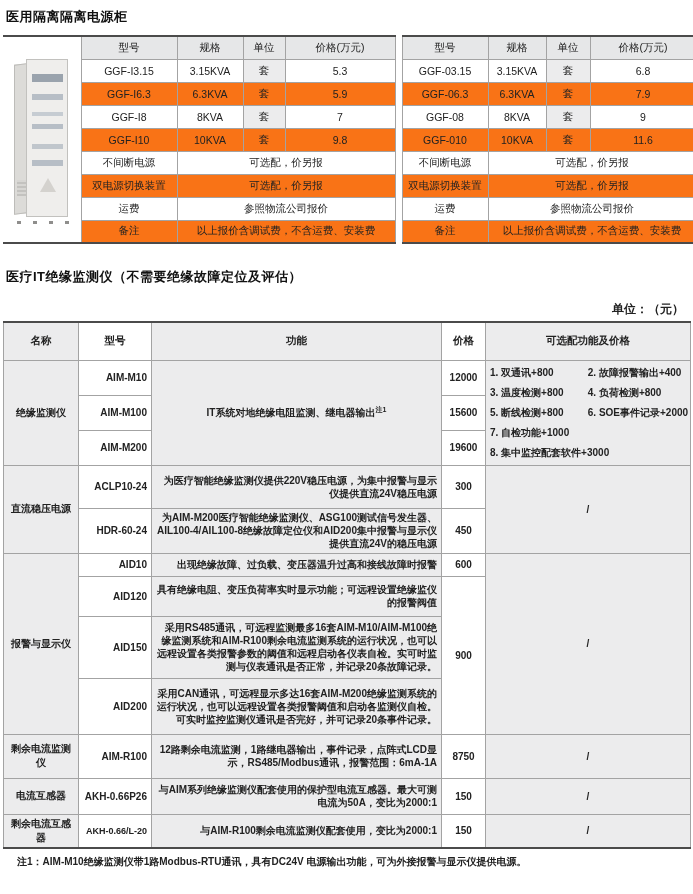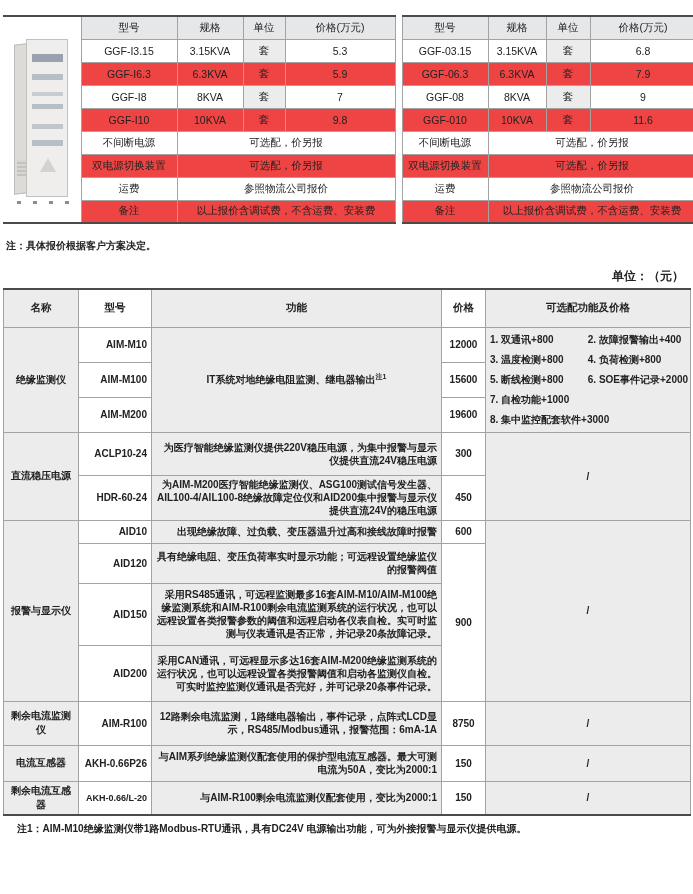--- a/index.html
+++ b/index.html
@@ -91,6 +91,7 @@
 
 <div class="page">
 
+  <div class="sec-title">医用隔离隔离电源柜</div>
 
   <div class="s1-wrap">
 

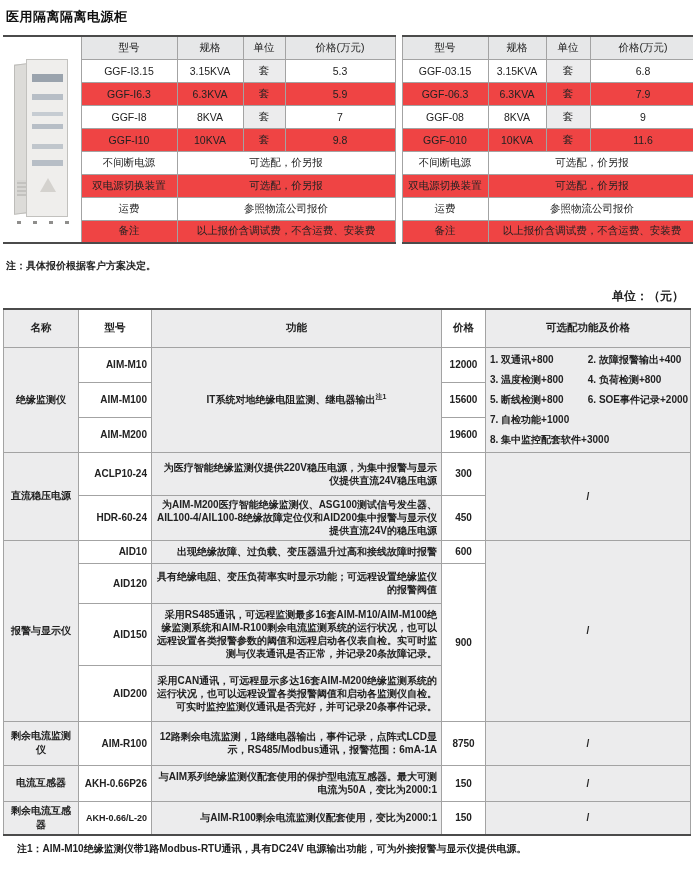--- a/index.html
+++ b/index.html
@@ -22,7 +22,7 @@
   .t1-left  { width: 392px; }
   .t1-right { width: 294px; }
   .t1 .hdr td { background: #e6e7e8; }
-  .t1 .alt td { background: #ef4444; }
+  .t1 .alt td { background: #f97316; }
   .t1 td.unit-cell { background: #ececed; }
   .t1 td.img-cell { border-left: none; background: #fff; vertical-align: middle; }
 

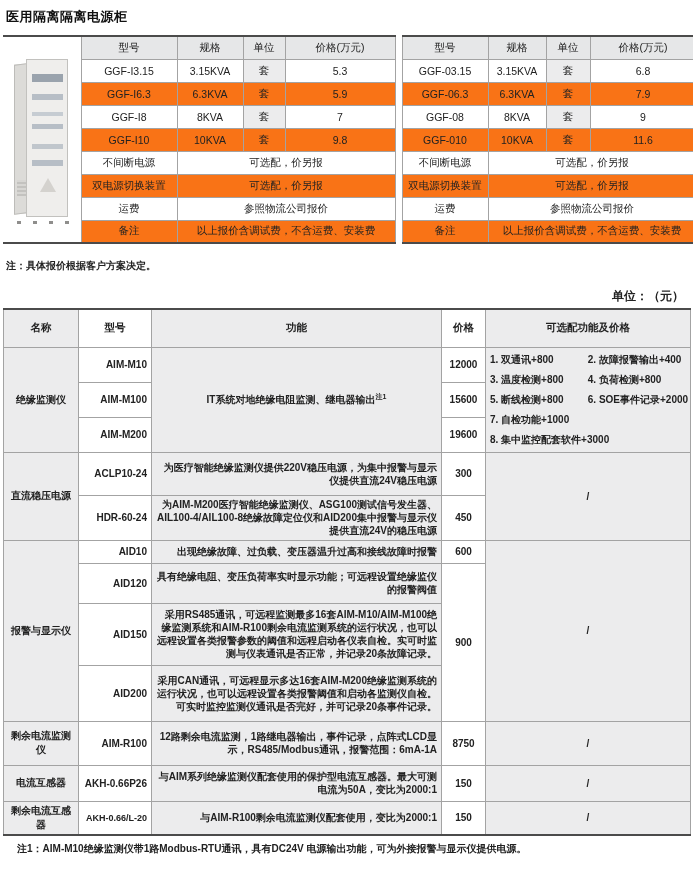--- a/index.html
+++ b/index.html
@@ -227,7 +227,6 @@
       </table>
   </div>
 
-  <div class="s1-note">注：具体报价根据客户方案决定。</div>
 
   <div class="unit-label">单位：（元）</div>
 

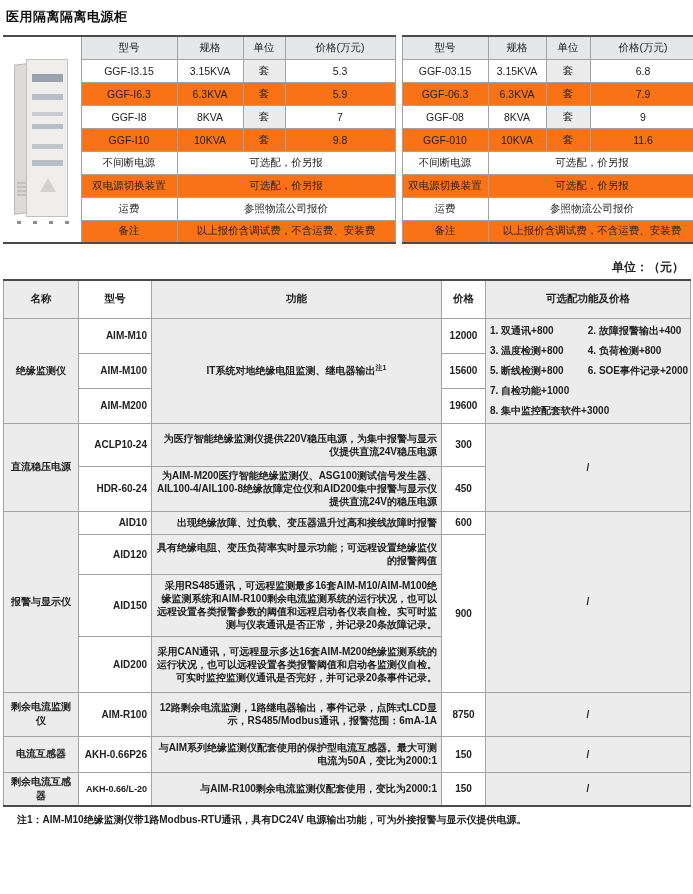--- a/index.html
+++ b/index.html
@@ -228,6 +228,7 @@
   </div>
 
 
+  <div class="sec-title s2-title">医疗IT绝缘监测仪（不需要绝缘故障定位及评估）</div>
   <div class="unit-label">单位：（元）</div>
 
   <table class="t2">

